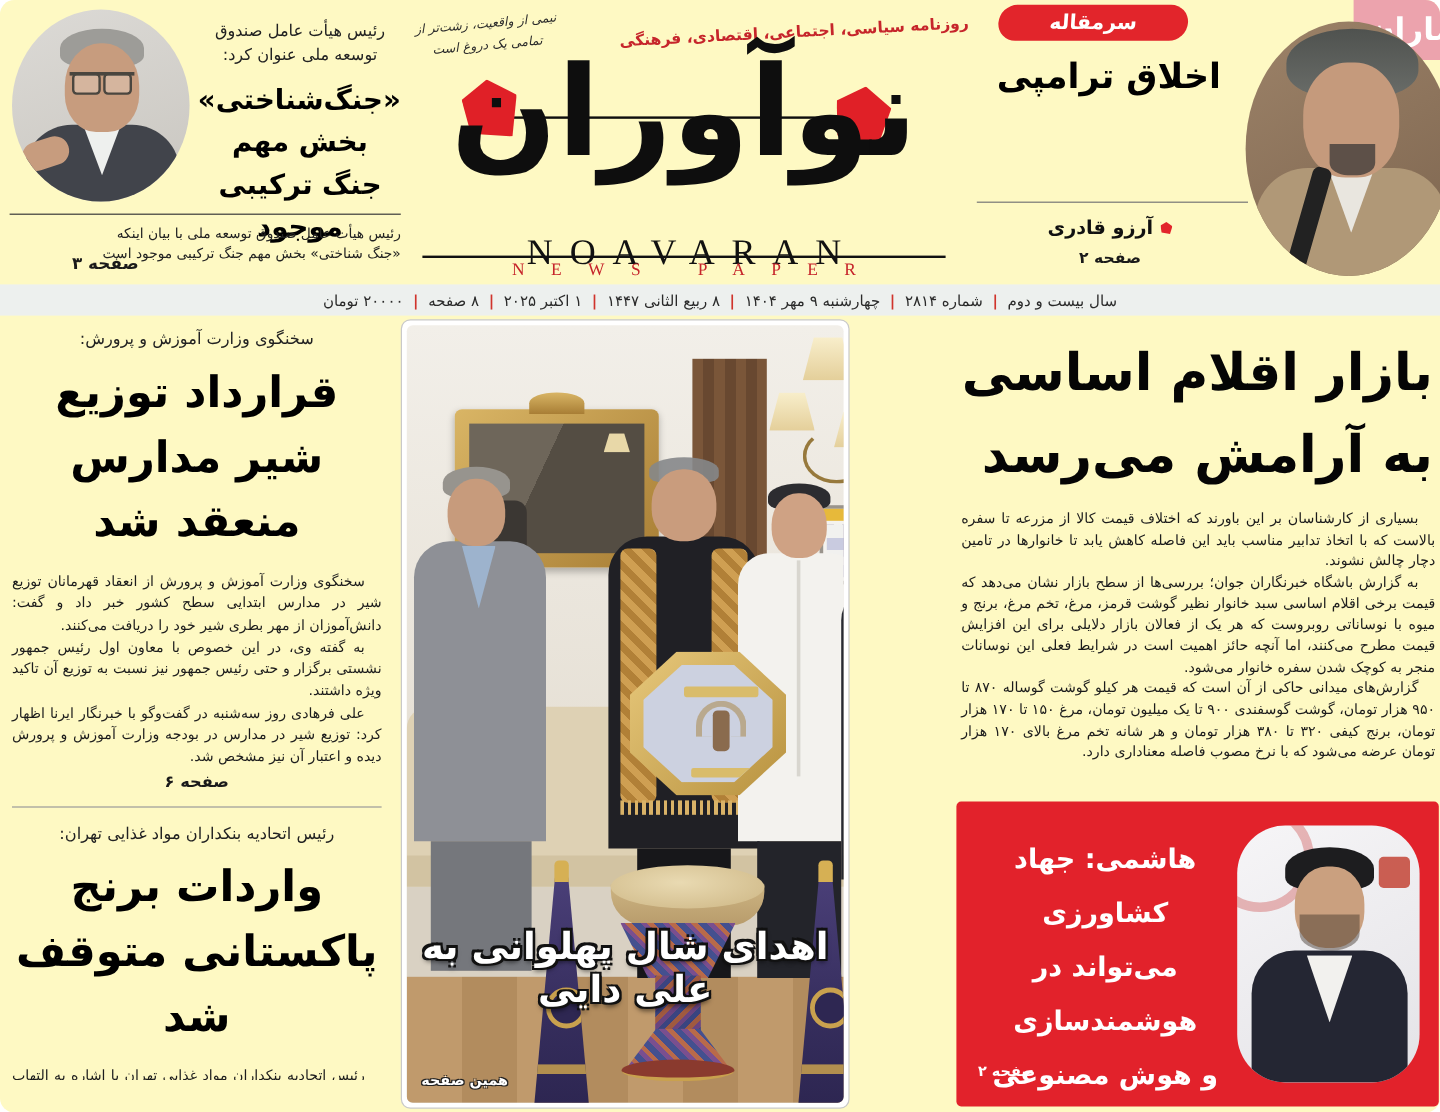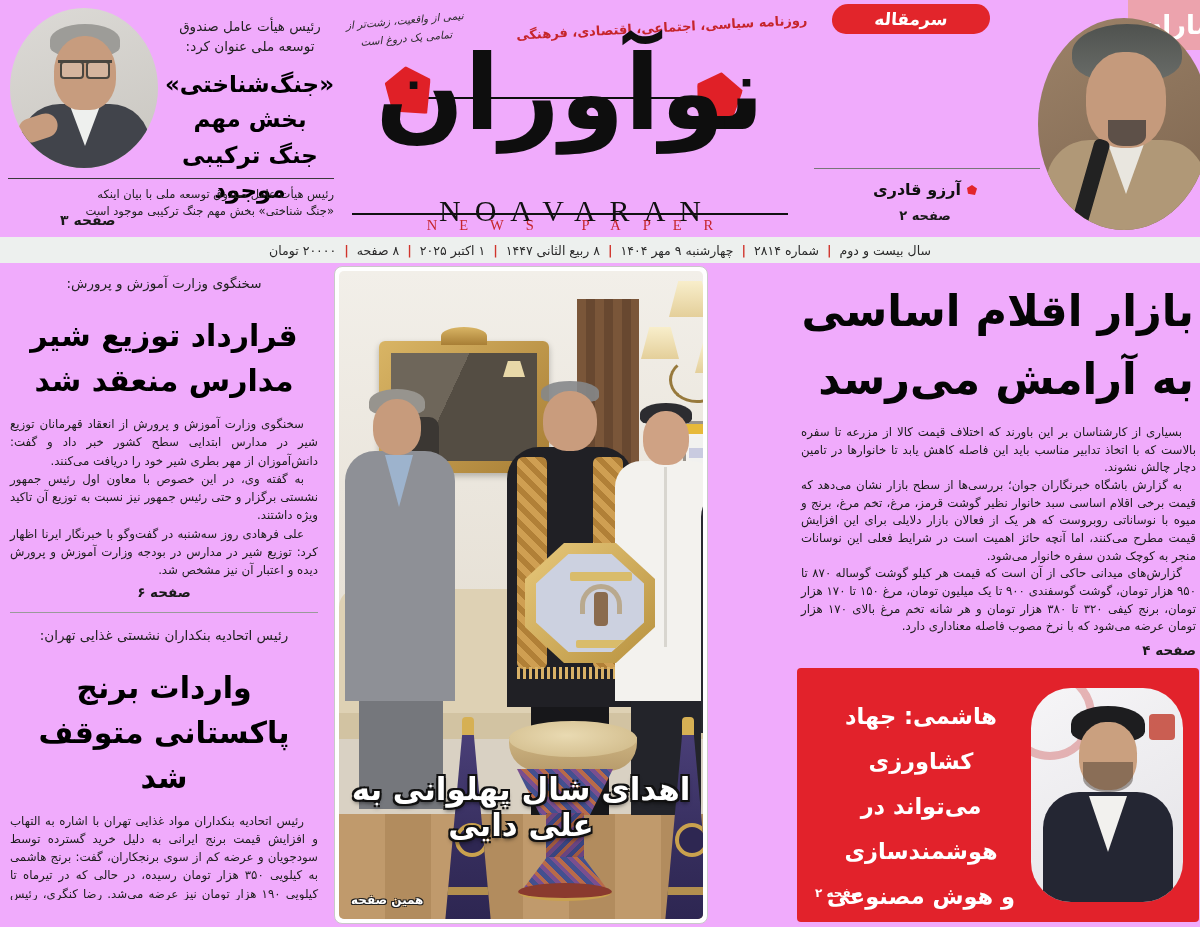--- a/index.html
+++ b/index.html
@@ -5,7 +5,7 @@
   * { margin:0; padding:0; box-sizing:border-box; }
   html,body { background:#fff; }
   body { font-family:"DejaVu Sans", sans-serif; color:#1a1a1a; }
-  .page { position:relative; width:1200px; height:927px; background:#f0abfc; overflow:hidden; margin:0 auto; }
+  .page { position:relative; width:1200px; height:927px; background:#fef9c3; overflow:hidden; margin:0 auto;border-radius:12px; }
 
   
   .tl-block { position:absolute; left:8px; top:4px; width:326px; height:230px; }

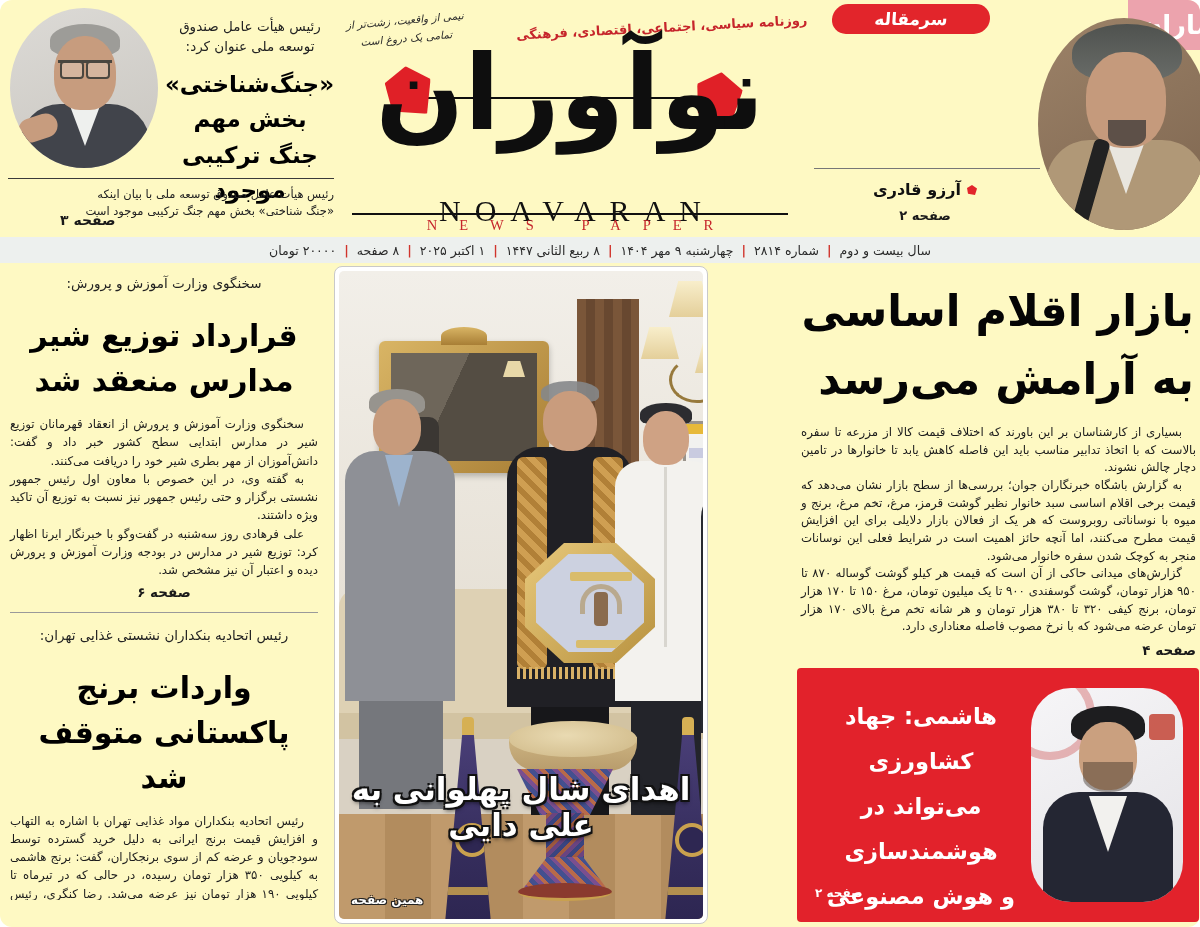--- a/index.html
+++ b/index.html
@@ -256,6 +256,7 @@
   <div class="editorial">
     <div class="watermark">جماران</div>
     <div class="ed-banner">سرمقاله</div>
+    <div class="ed-title">اخلاق ترامپی</div>
     <div class="ed-divider"></div>
     <div class="ed-author"><span class="ed-diamond"></span><span>آرزو قادری</span></div>
     <div class="ed-page">صفحه ۲</div>

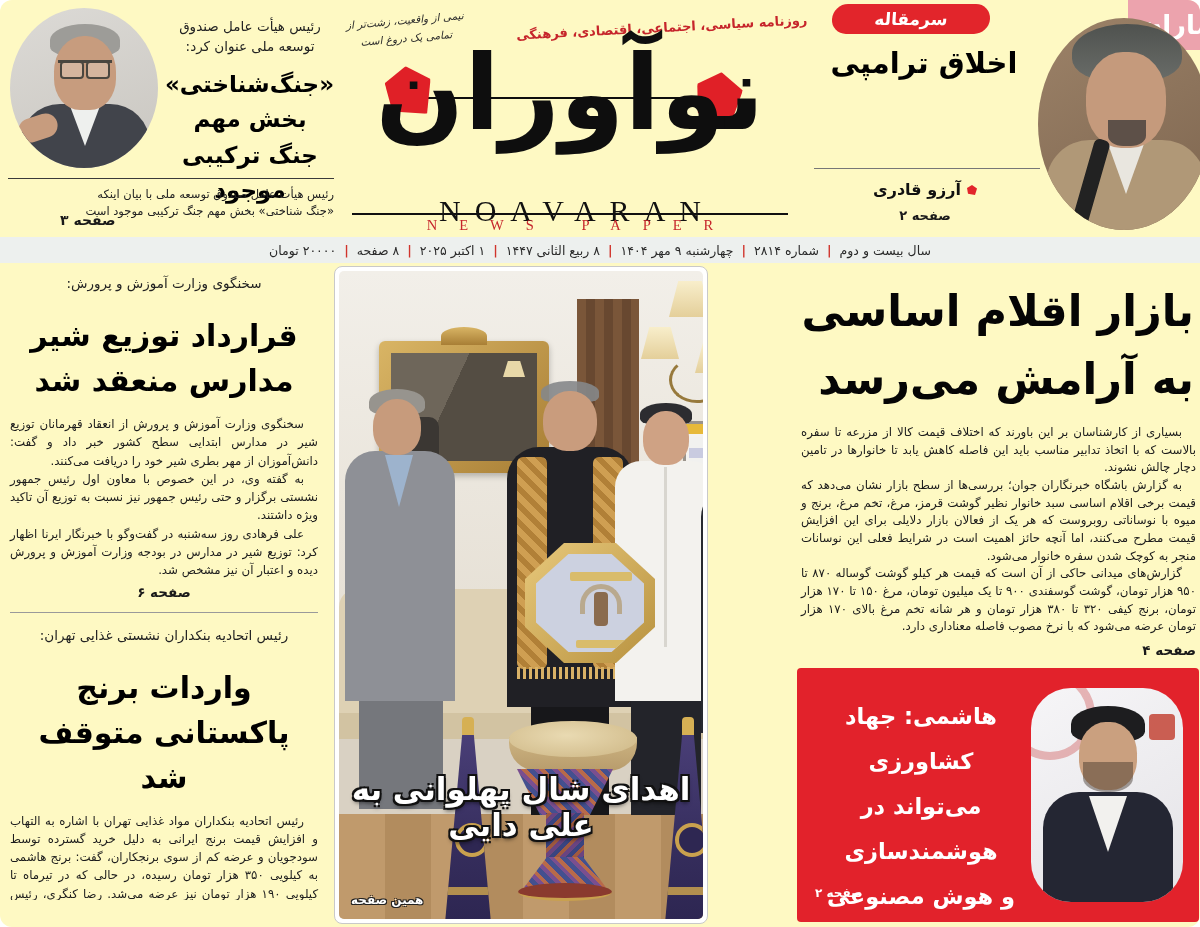--- a/index.html
+++ b/index.html
@@ -84,7 +84,7 @@
   .left-col { position:absolute; left:0; top:263px; width:332px; height:637px; padding:12px 14px 0 10px;
               direction:rtl; overflow:hidden; }
   .lc-kicker { font-size:13.5px; text-align:center; color:#222; }
-  .lc-headline { font-size:30px; font-weight:bold; text-align:center; line-height:1.5; margin-top:22px; color:#000; }
+  .lc-headline { font-size:36px; font-weight:bold; text-align:center; line-height:1.5; margin-top:10px; color:#000; }
   .lc-body { font-size:11.8px; line-height:1.55; text-align:justify; margin-top:12px; color:#1c1c1c; }
   .lc-body p { text-indent:14px; }
   .lc-page { font-size:13.5px; font-weight:bold; margin-top:4px; direction:rtl; text-align:center; }

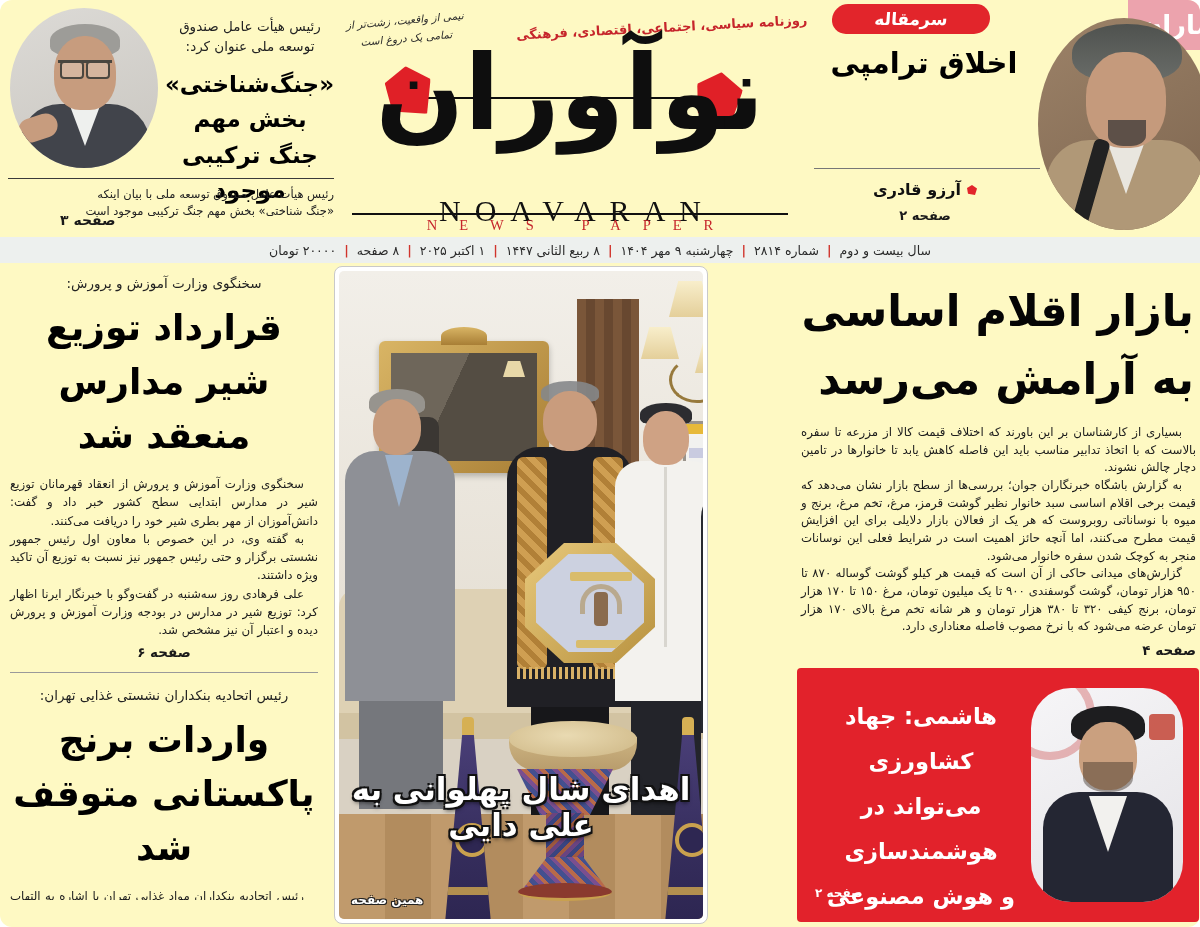--- a/index.html
+++ b/index.html
@@ -394,7 +394,6 @@
       <p>به گزارش باشگاه خبرنگاران جوان؛ بررسی‌ها از سطح بازار نشان می‌دهد که قیمت برخی اقلام اساسی سبد خانوار نظیر گوشت قرمز، مرغ، تخم مرغ، برنج و میوه با نوساناتی روبروست که هر یک از فعالان بازار دلایلی برای این افزایش قیمت مطرح می‌کنند، اما آنچه حائز اهمیت است در شرایط فعلی این نوسانات منجر به کوچک شدن سفره خانوار می‌شود.</p>
       <p>گزارش‌های میدانی حاکی از آن است که قیمت هر کیلو گوشت گوساله ۸۷۰ تا ۹۵۰ هزار تومان، گوشت گوسفندی ۹۰۰ تا یک میلیون تومان، مرغ ۱۵۰ تا ۱۷۰ هزار تومان، برنج کیفی ۳۲۰ تا ۳۸۰ هزار تومان و هر شانه تخم مرغ بالای ۱۷۰ هزار تومان عرضه می‌شود که با نرخ مصوب فاصله معناداری دارد.</p>
     </div>
-    <div class="ms-page">صفحه ۴</div>
 
     <div class="jihad-box">
       <div class="jb-text">

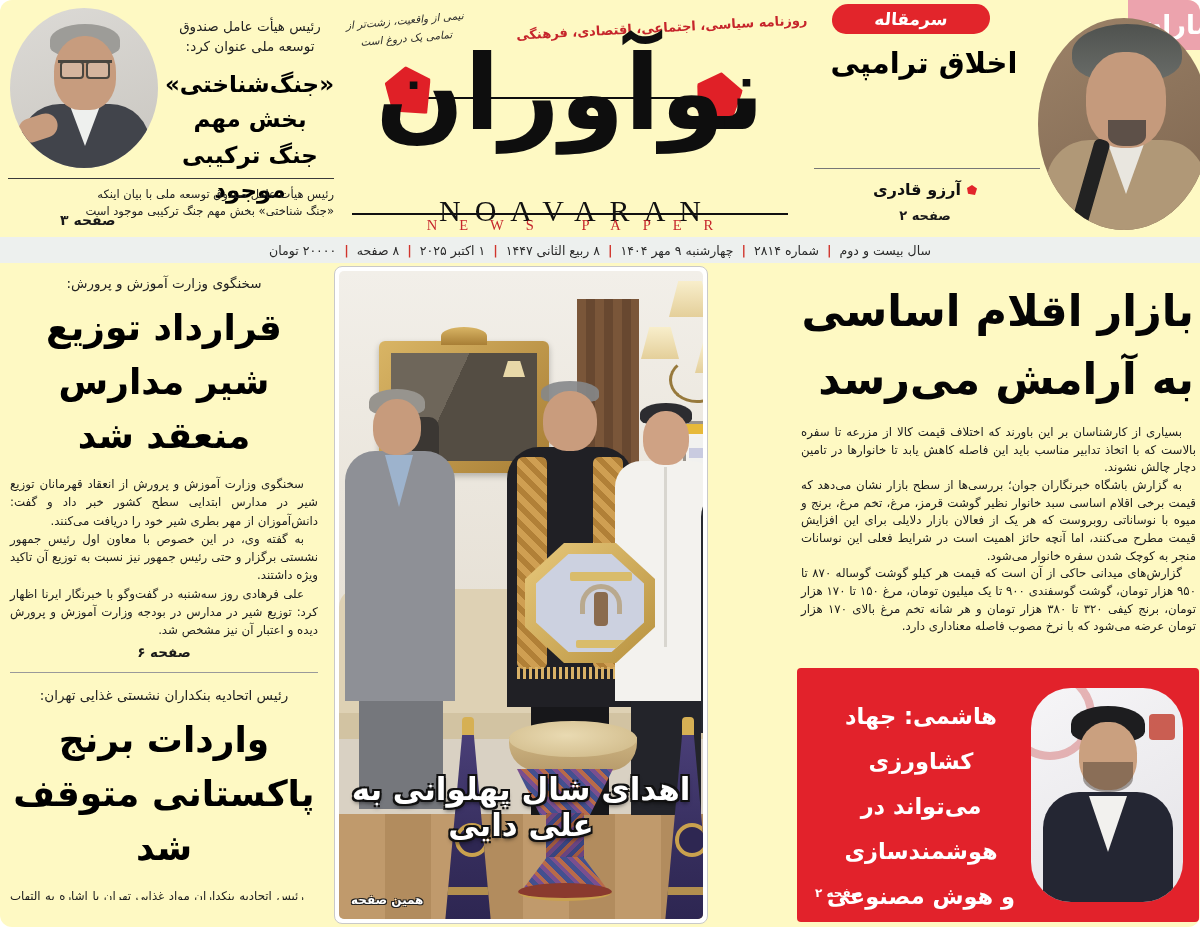--- a/index.html
+++ b/index.html
@@ -293,7 +293,7 @@
     </div>
     <div class="lc-div"></div>
     <div>
-      <div class="lc-kicker">رئیس اتحادیه بنکداران نشستی غذایی تهران:</div>
+      <div class="lc-kicker">رئیس اتحادیه بنکداران مواد غذایی تهران:</div>
       <div class="lc-headline">واردات برنج پاکستانی متوقف شد</div>
       <div class="lc-body">
         <p>رئیس اتحادیه بنکداران مواد غذایی تهران با اشاره به التهاب و افزایش قیمت برنج ایرانی به دلیل خرید گسترده توسط سودجویان و عرضه کم از سوی برنجکاران، گفت: برنج هاشمی به کیلویی ۳۵۰ هزار تومان رسیده، در حالی که در تیرماه تا کیلویی ۱۹۰ هزار تومان نیز عرضه می‌شد. رضا کنگری، رئیس اتحادیه بنکداران مواد غذایی تهران در گفت‌وگو با ایلنا در مورد نوسانات قیمت برنج، گفت: بازار برنج ایرانی دوباره ملتهب شده است.</p>

